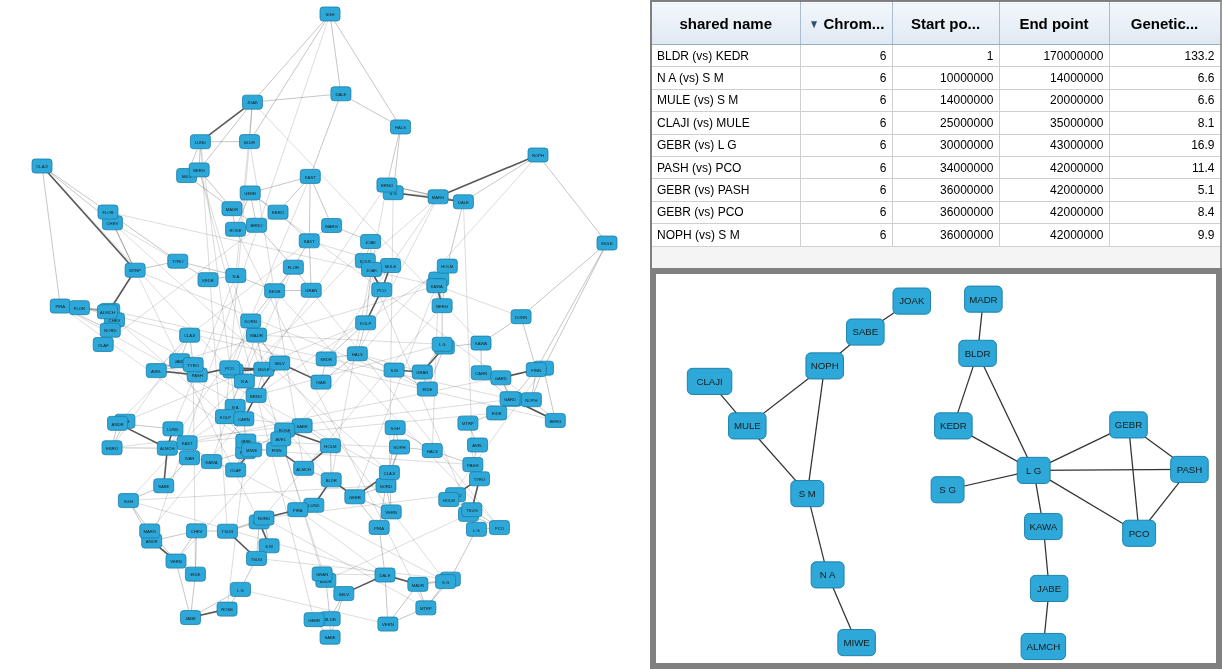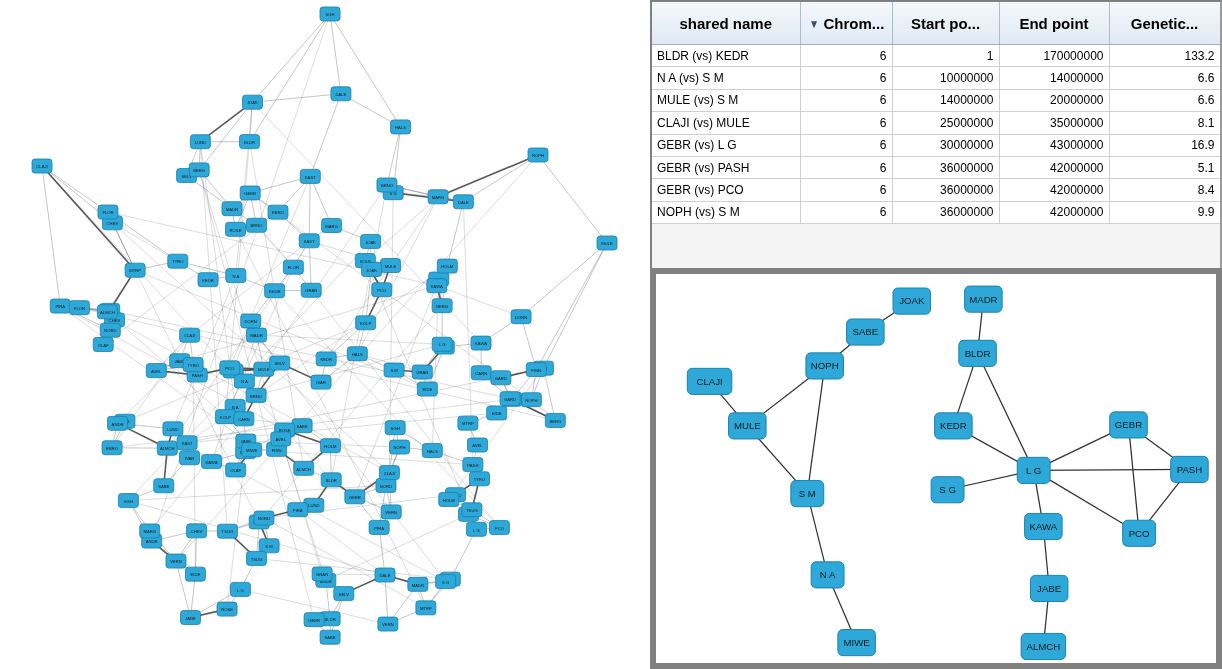--- a/index.html
+++ b/index.html
@@ -1171,6 +1171,13 @@
             <td class="c-num">16.9</td>
           </tr>
           <tr>
+            <td class="c-name">PASH (vs) PCO</td>
+            <td class="c-num">6</td>
+            <td class="c-num">34000000</td>
+            <td class="c-num">42000000</td>
+            <td class="c-num">11.4</td>
+          </tr>
+          <tr>
             <td class="c-name">GEBR (vs) PASH</td>
             <td class="c-num">6</td>
             <td class="c-num">36000000</td>

